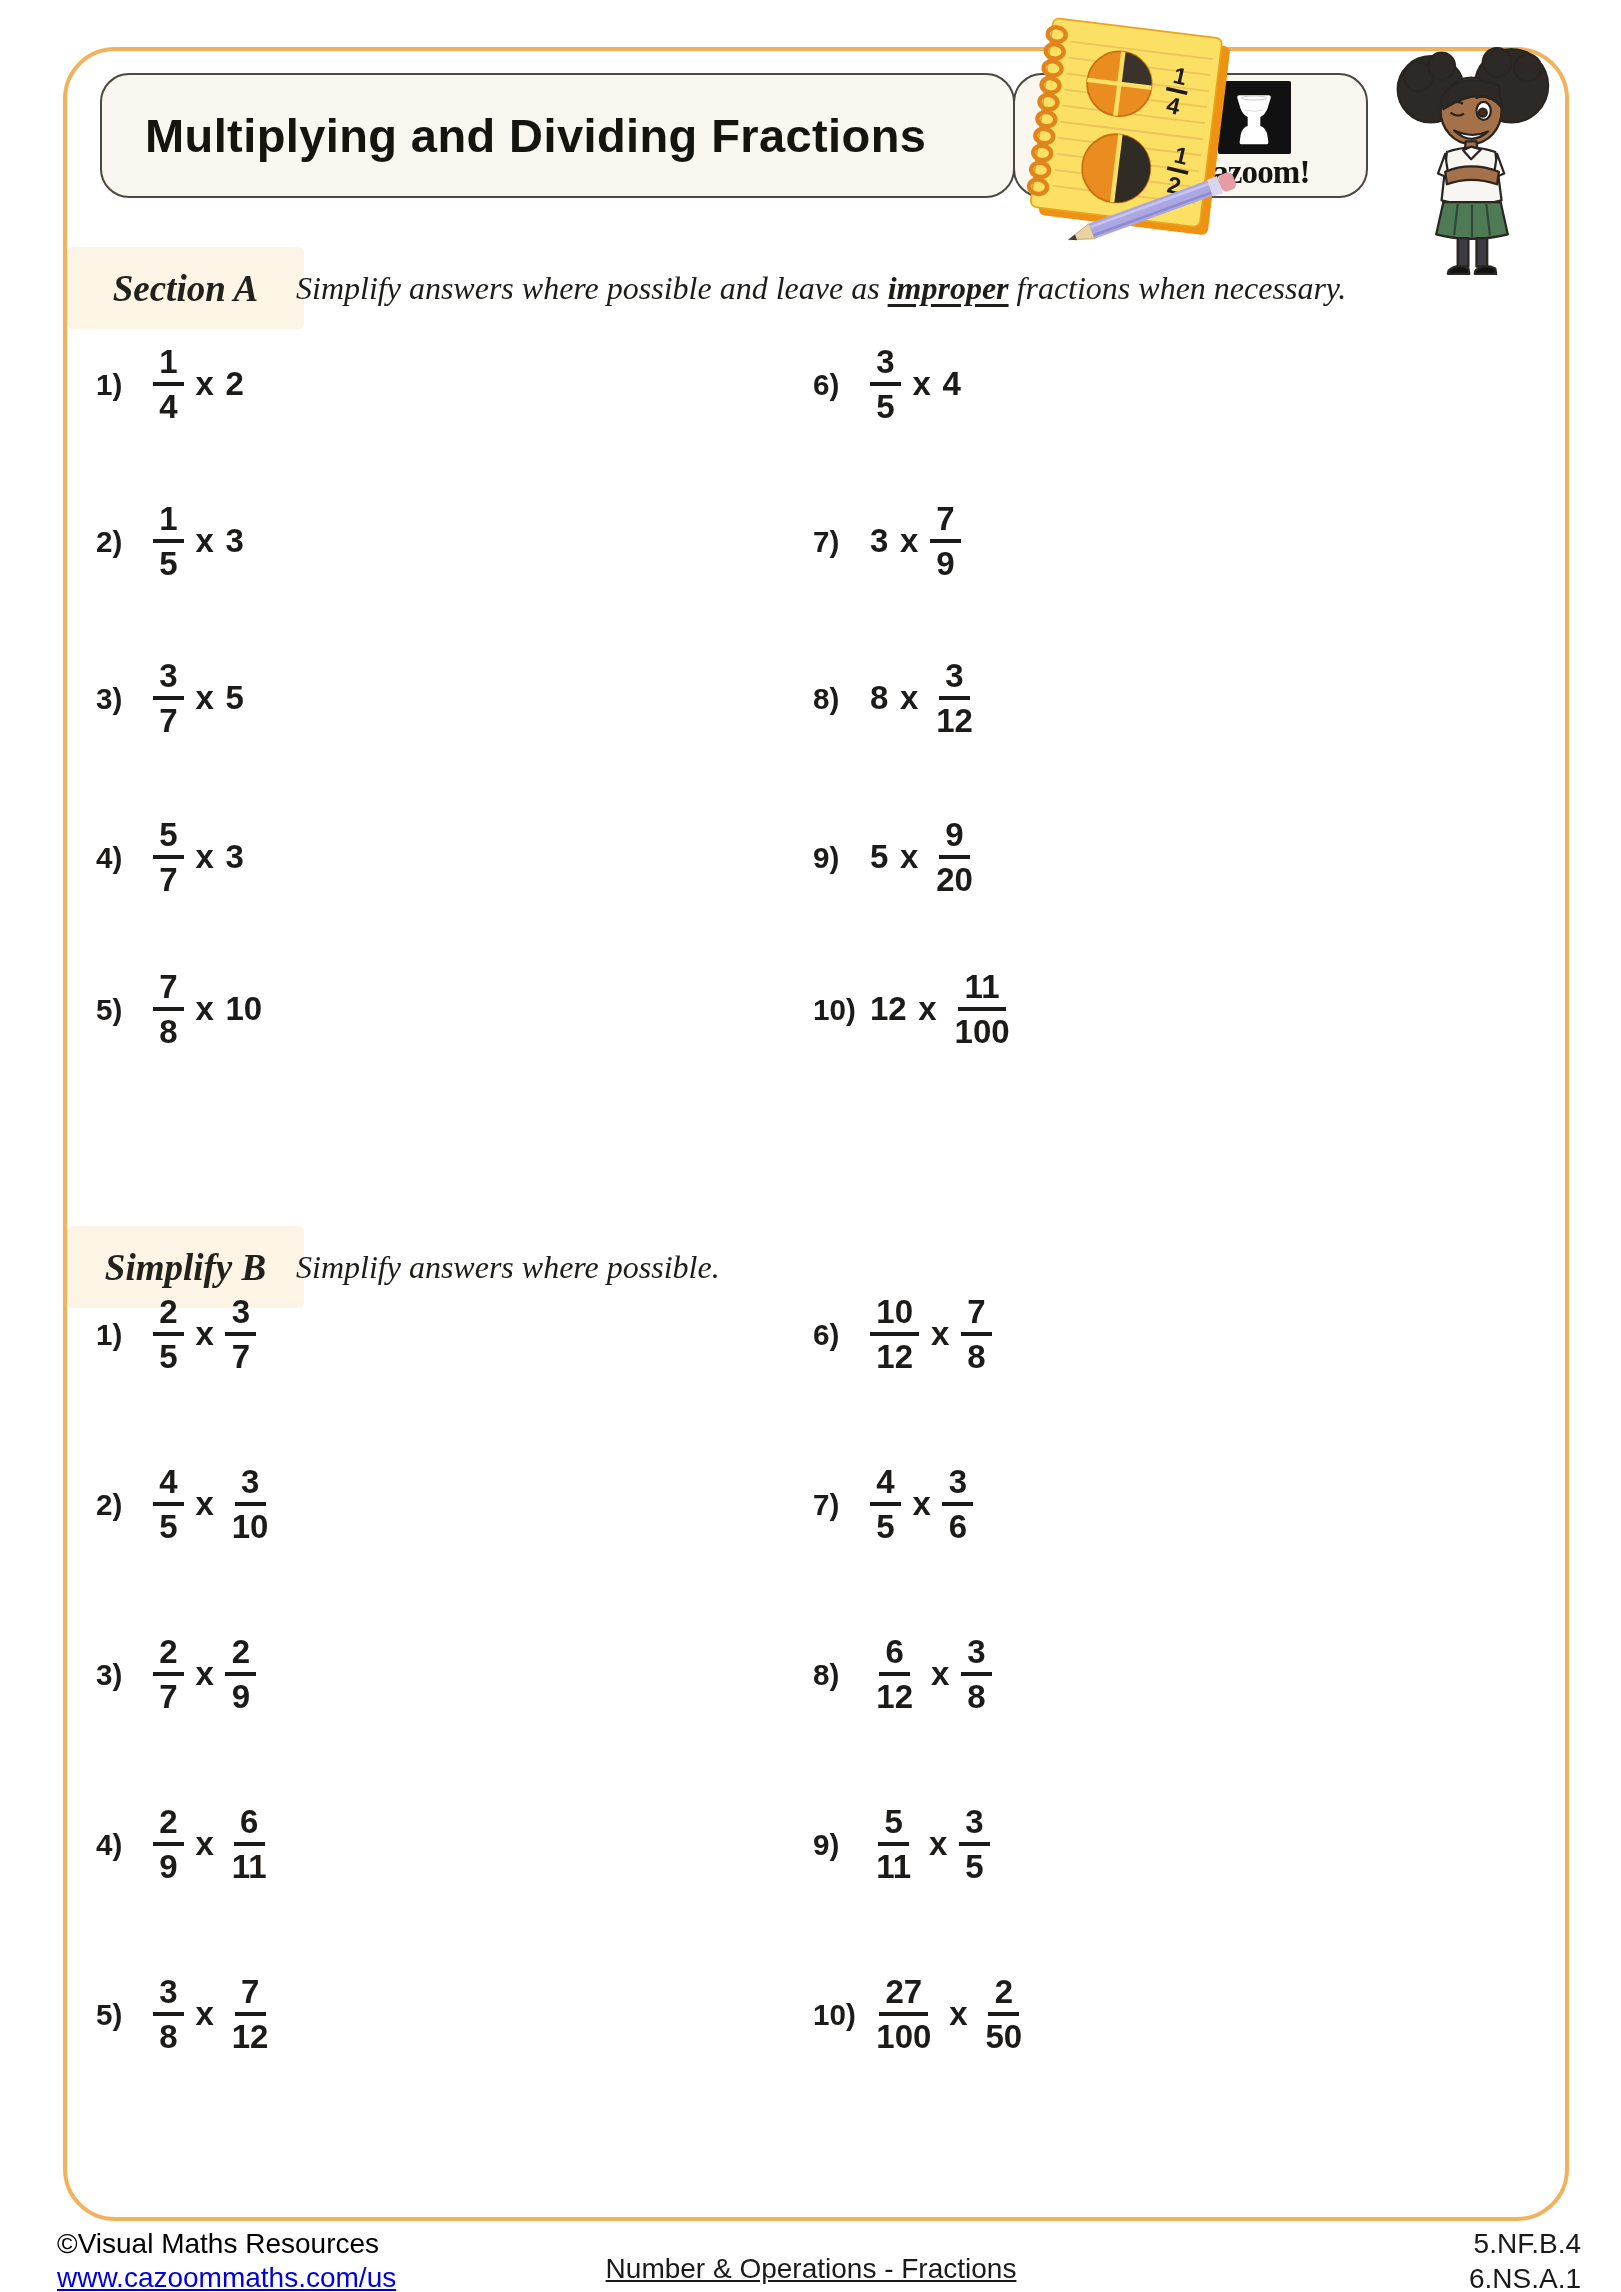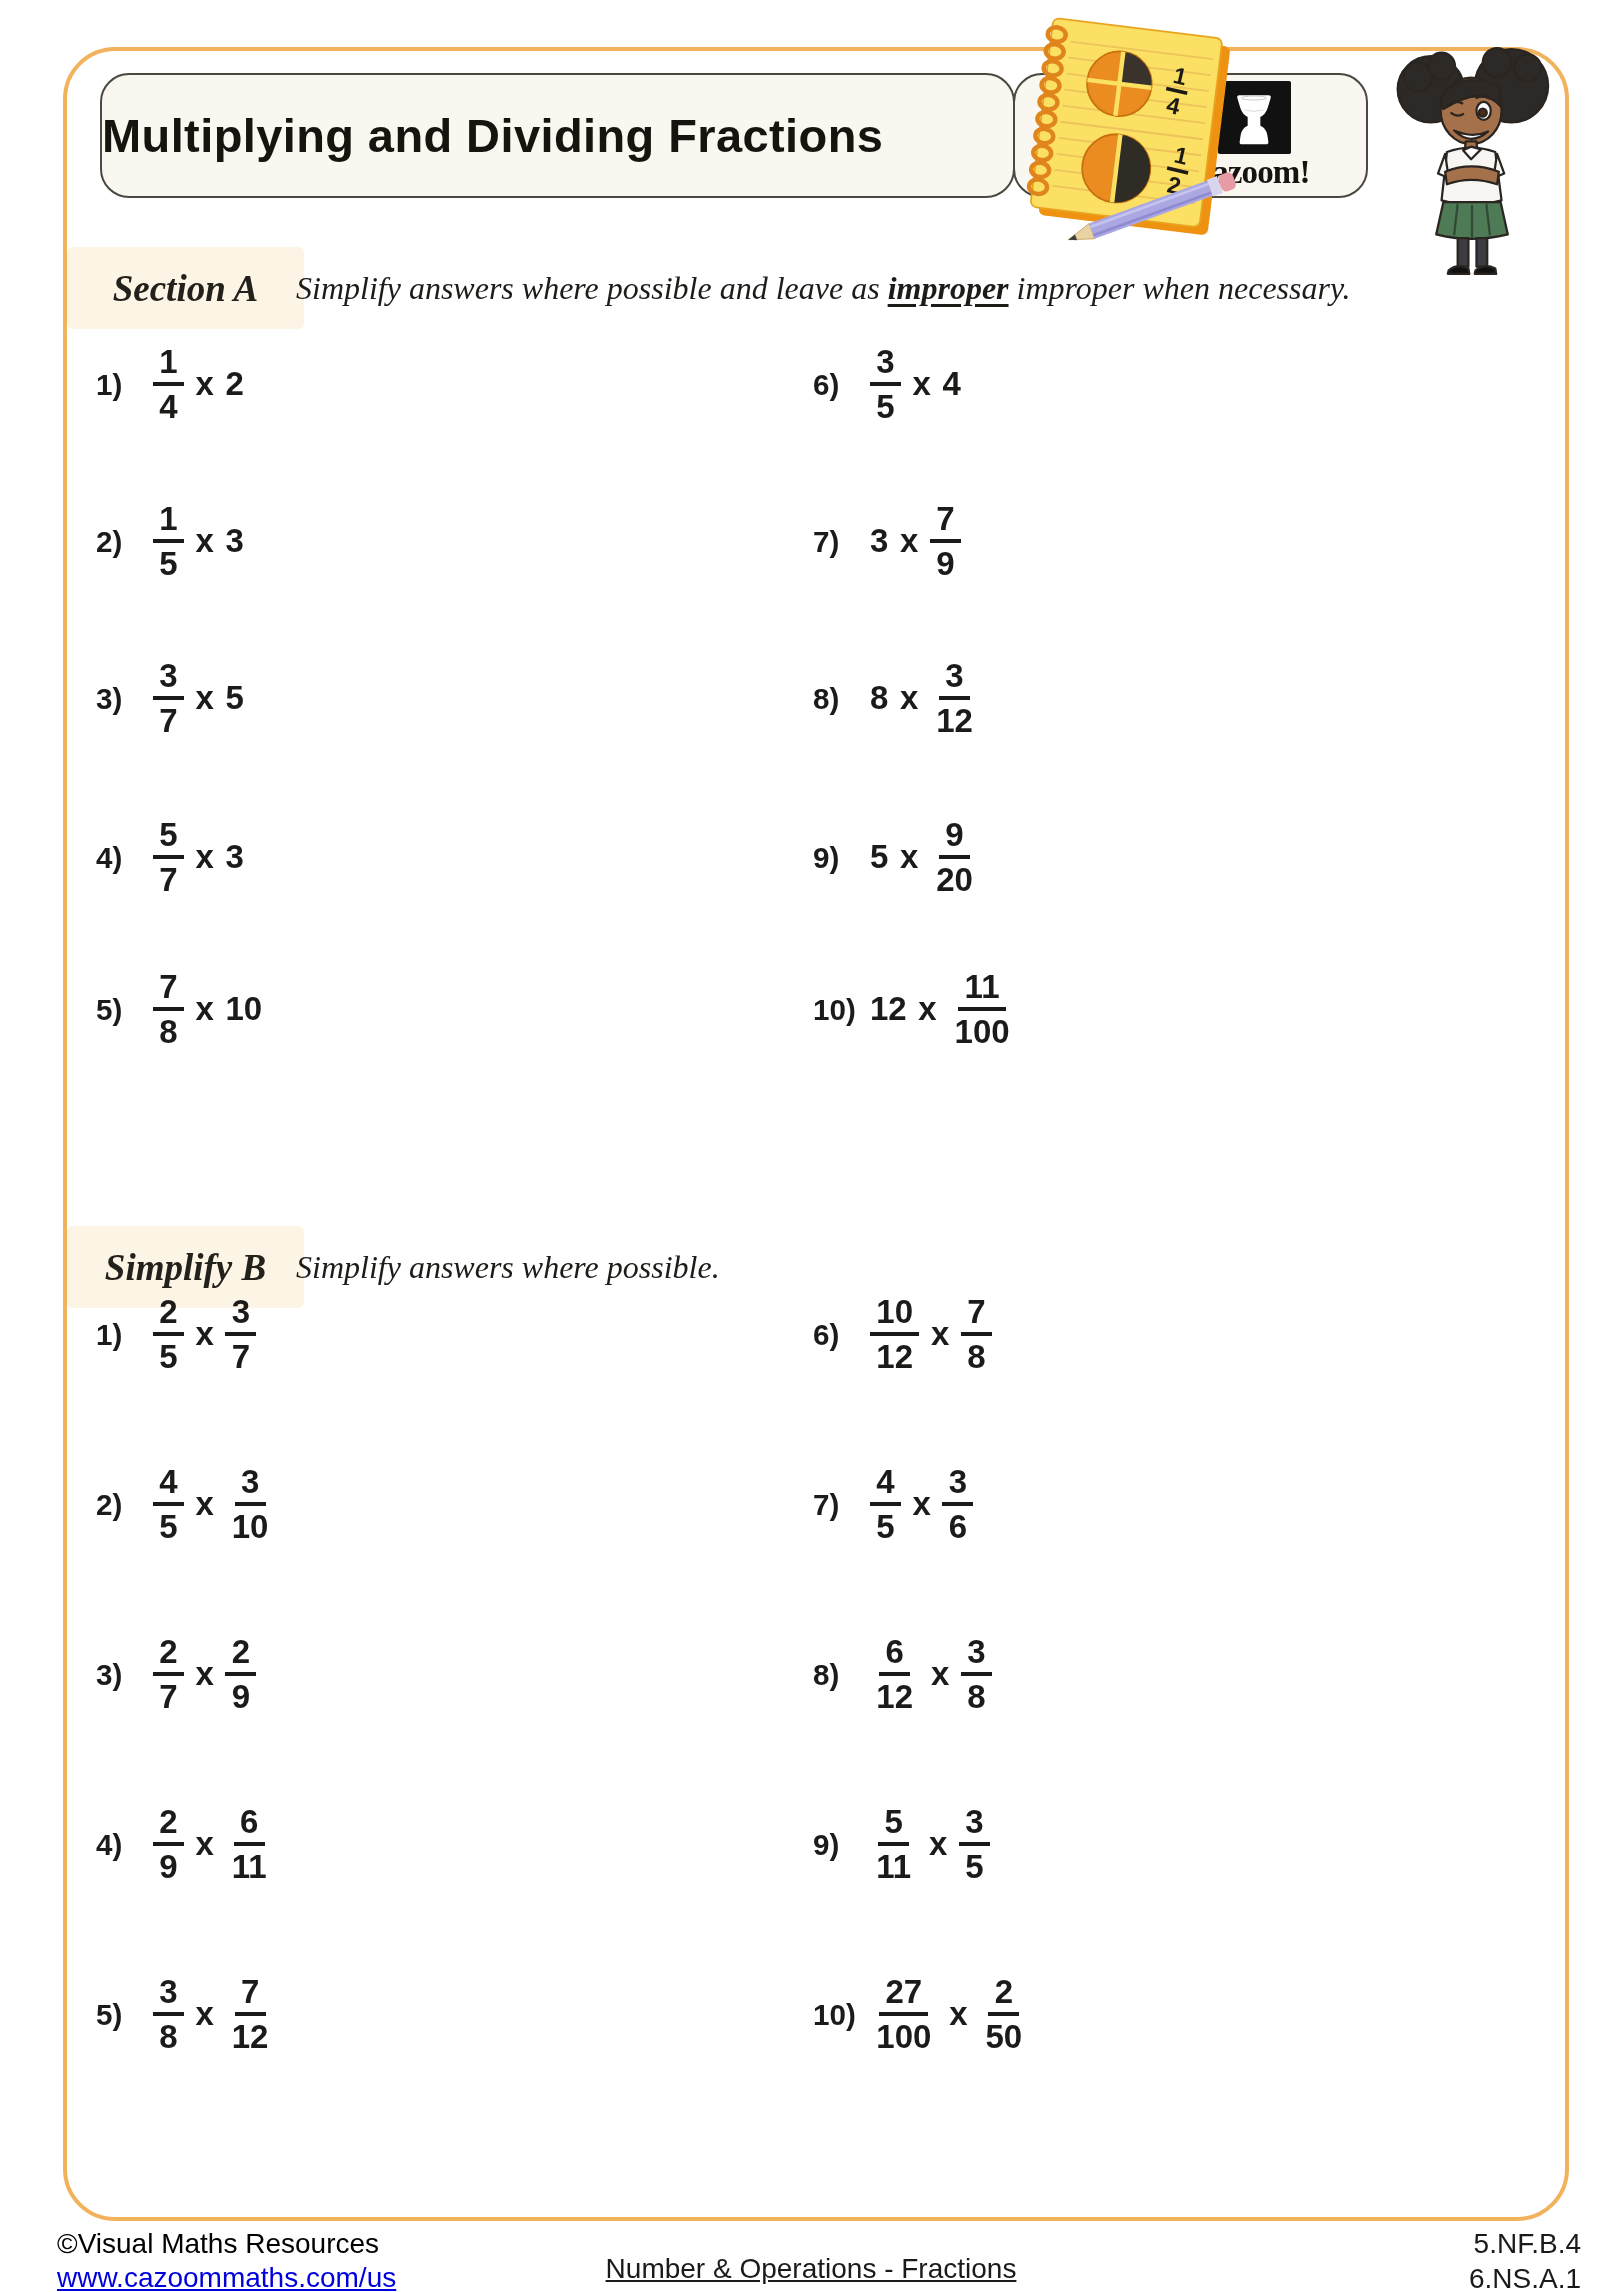--- a/index.html
+++ b/index.html
@@ -14,7 +14,7 @@
   
   .title-box{position:absolute;left:100px;top:73px;width:915px;height:125px;background:var(--box-fill);
              border:2.7px solid var(--box-border);border-radius:29px;display:flex;align-items:center;
-             box-sizing:border-box;z-index:2;}
+             padding-left:43px;box-sizing:border-box;z-index:2;}
   .title{font-size:47px;font-weight:bold;letter-spacing:0.4px;color:#16140f;}
   .logo-box{position:absolute;left:1013px;top:73px;width:355px;height:125px;background:var(--box-fill);
             border:2.7px solid var(--box-border);border-radius:29px;box-sizing:border-box;z-index:1;}

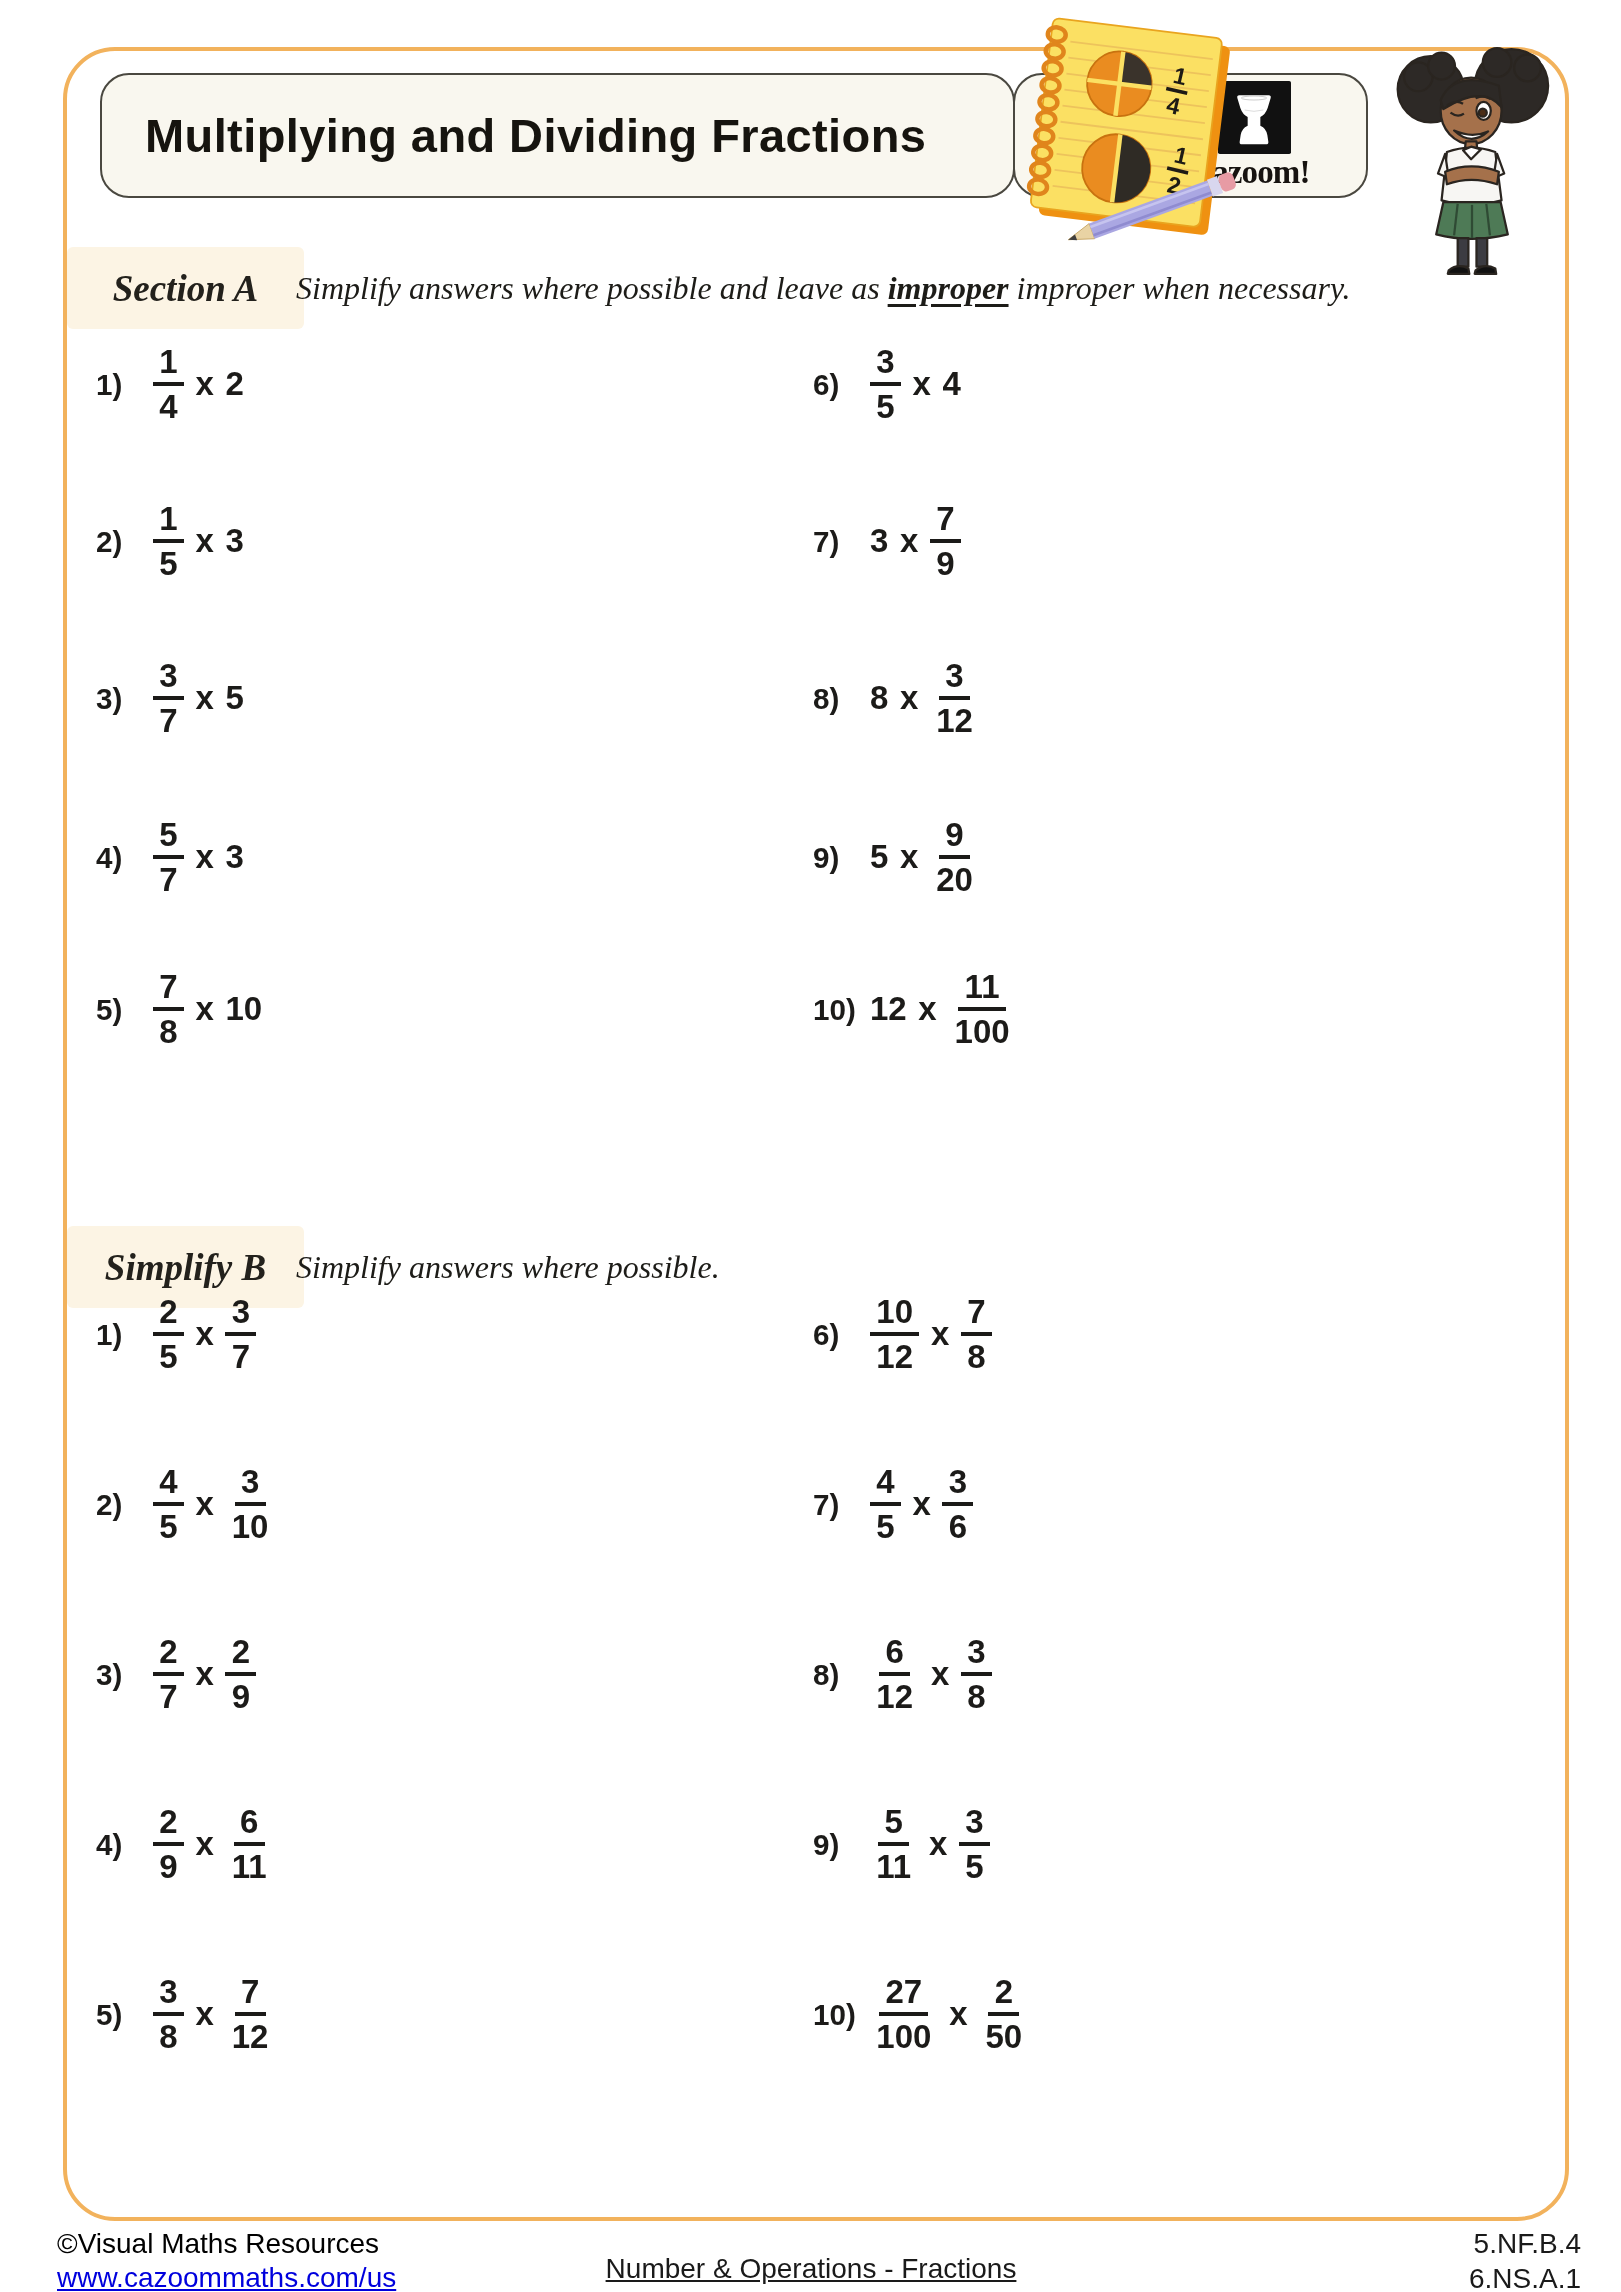--- a/index.html
+++ b/index.html
@@ -167,7 +167,7 @@
     <div class="section-label">Section A</div>
   </div>
   <div class="instruction" style="top:247px">
-    <span>Simplify answers where possible and leave as </span><span class="emph">improper</span><span> improper when necessary.</span>
+    <span>Simplify answers where possible and leave as </span><span class="emph">improper</span><span> fractions when necessary.</span>
   </div>
   <div class="problems">
       <div class="problem" style="left: 96px; top: 331px;">

